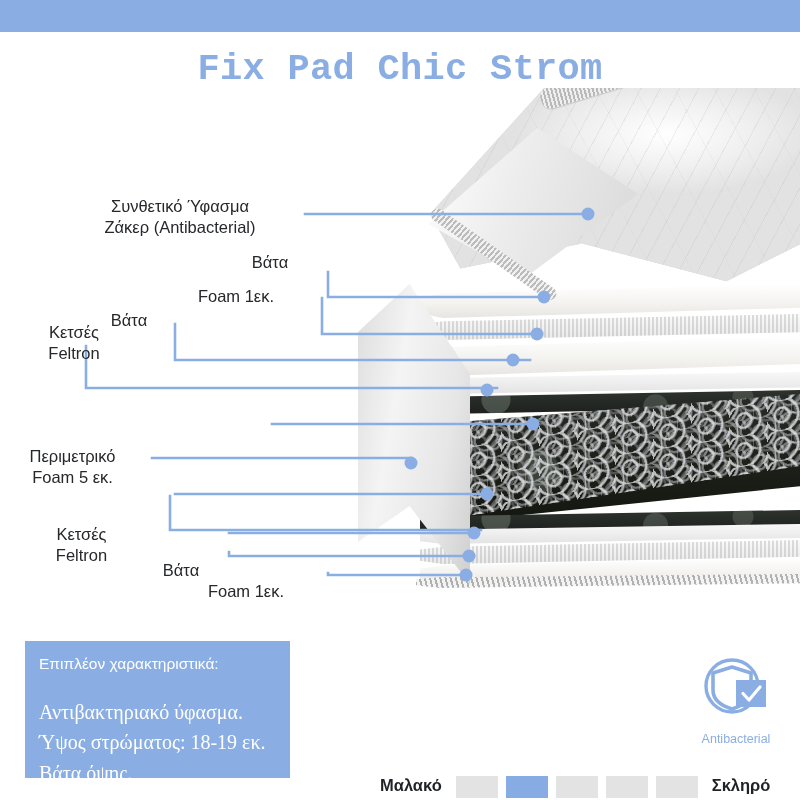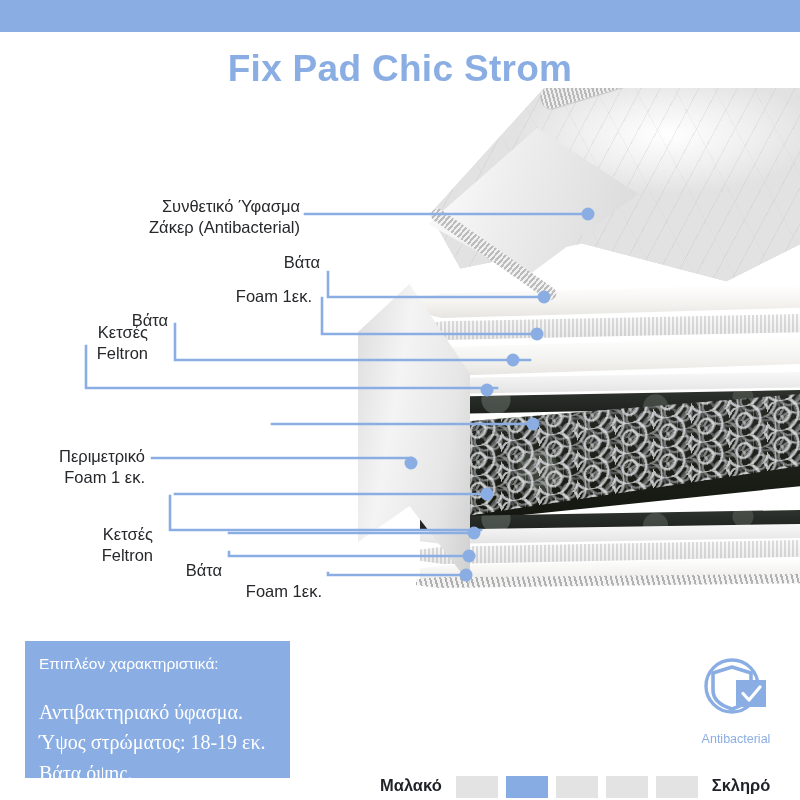--- a/index.html
+++ b/index.html
@@ -32,6 +32,7 @@
     font-weight: bold;
     color: #8aaee3;
     letter-spacing: 0.3px;
+    font-family: Liberation Mono, monospace;
   }
 
   

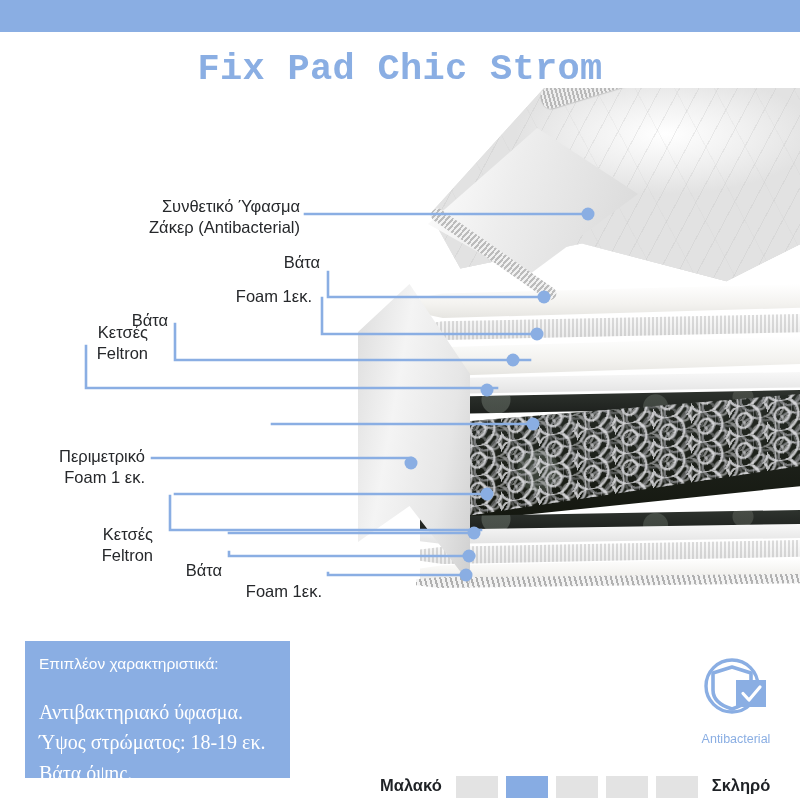--- a/index.html
+++ b/index.html
@@ -172,7 +172,7 @@
     line-height: 1.25;
     white-space: pre-line;
   }
-  .lbl.r { text-align: right; }
+  .lbl.r { text-align: center; }
 
   
   .infobox {

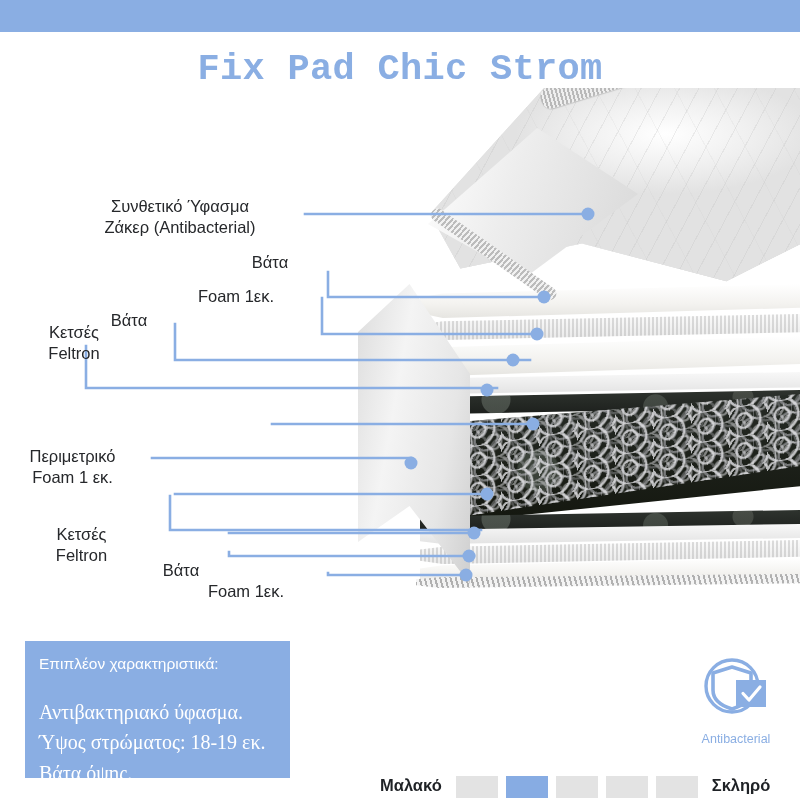--- a/index.html
+++ b/index.html
@@ -311,7 +311,7 @@
 
 
   <div class="lbl r" style="left:0px; top:446px; width:145px;">Περιμετρικό
-Foam 1 εκ.</div>
+Foam 5 εκ.</div>
 
   <div class="lbl r" style="left:10px; top:524px; width:143px;">Κετσές
 Feltron</div>

